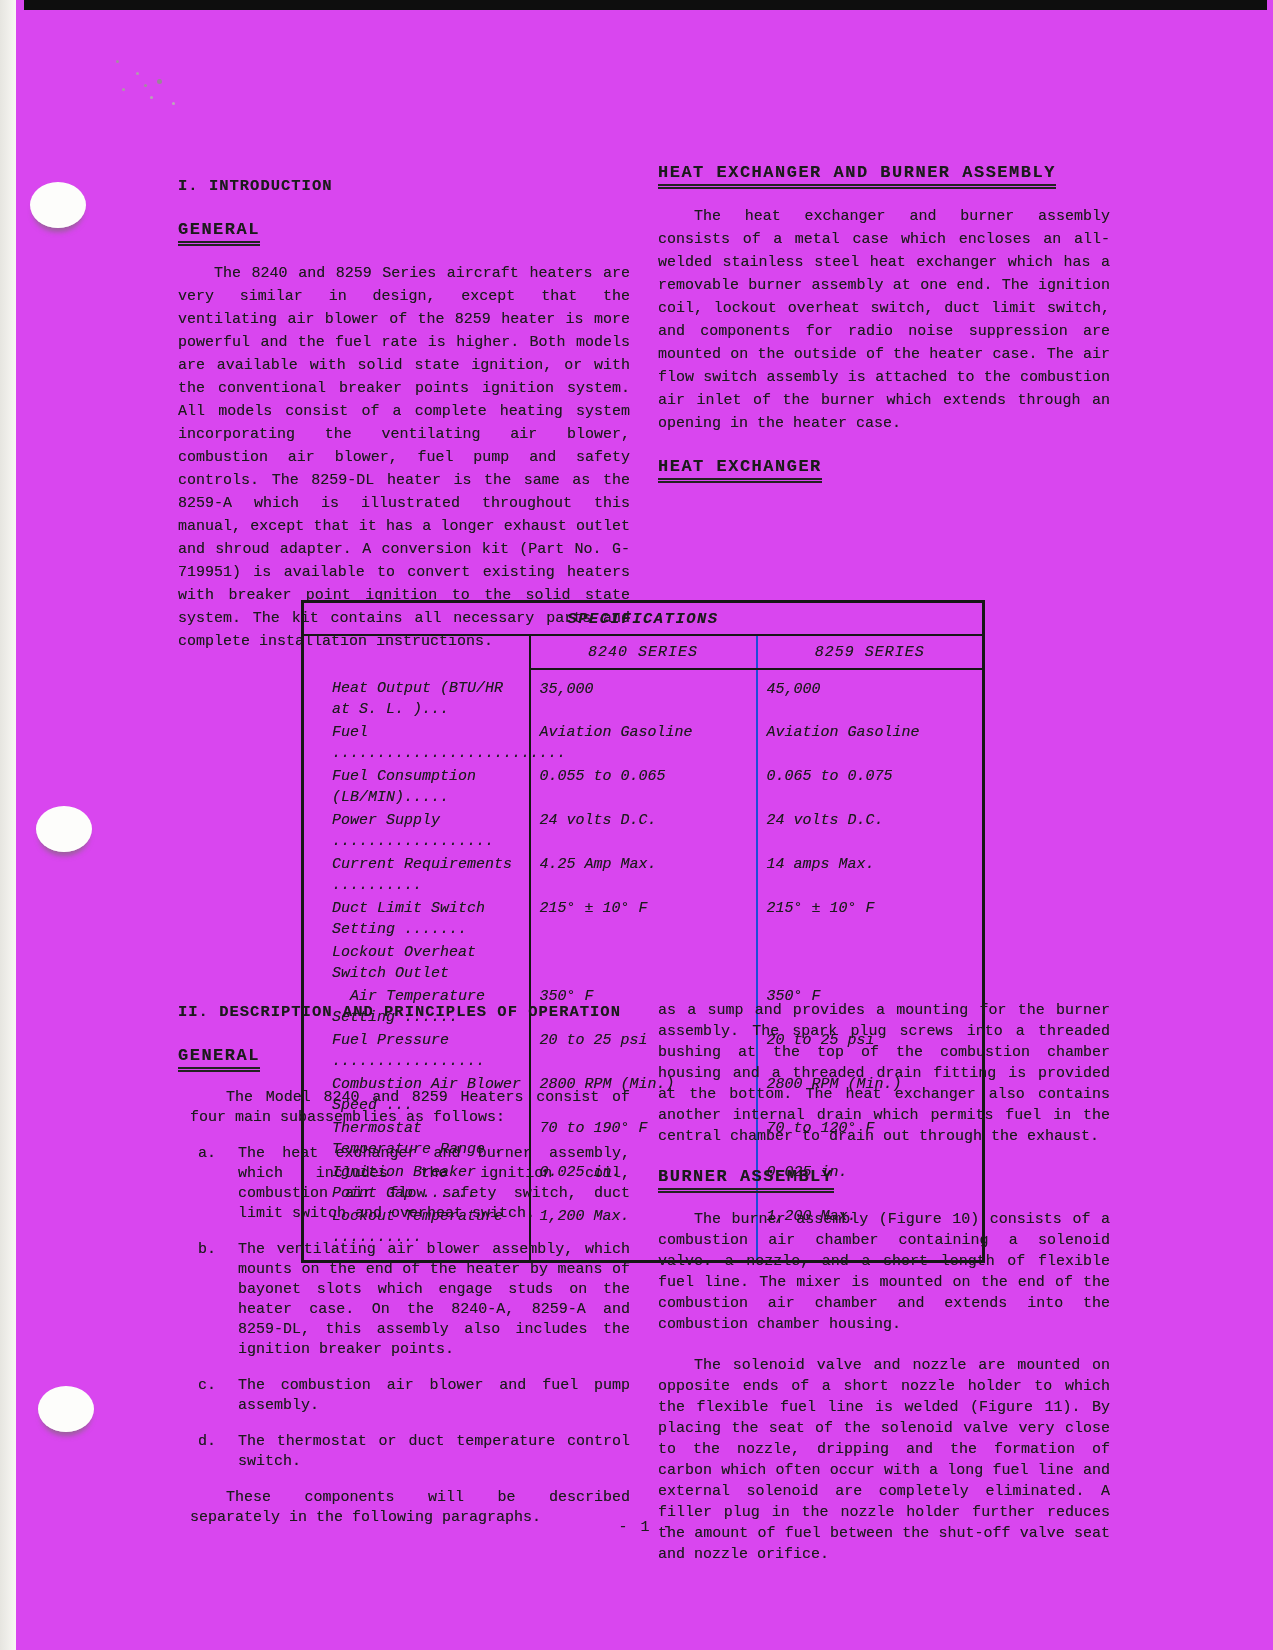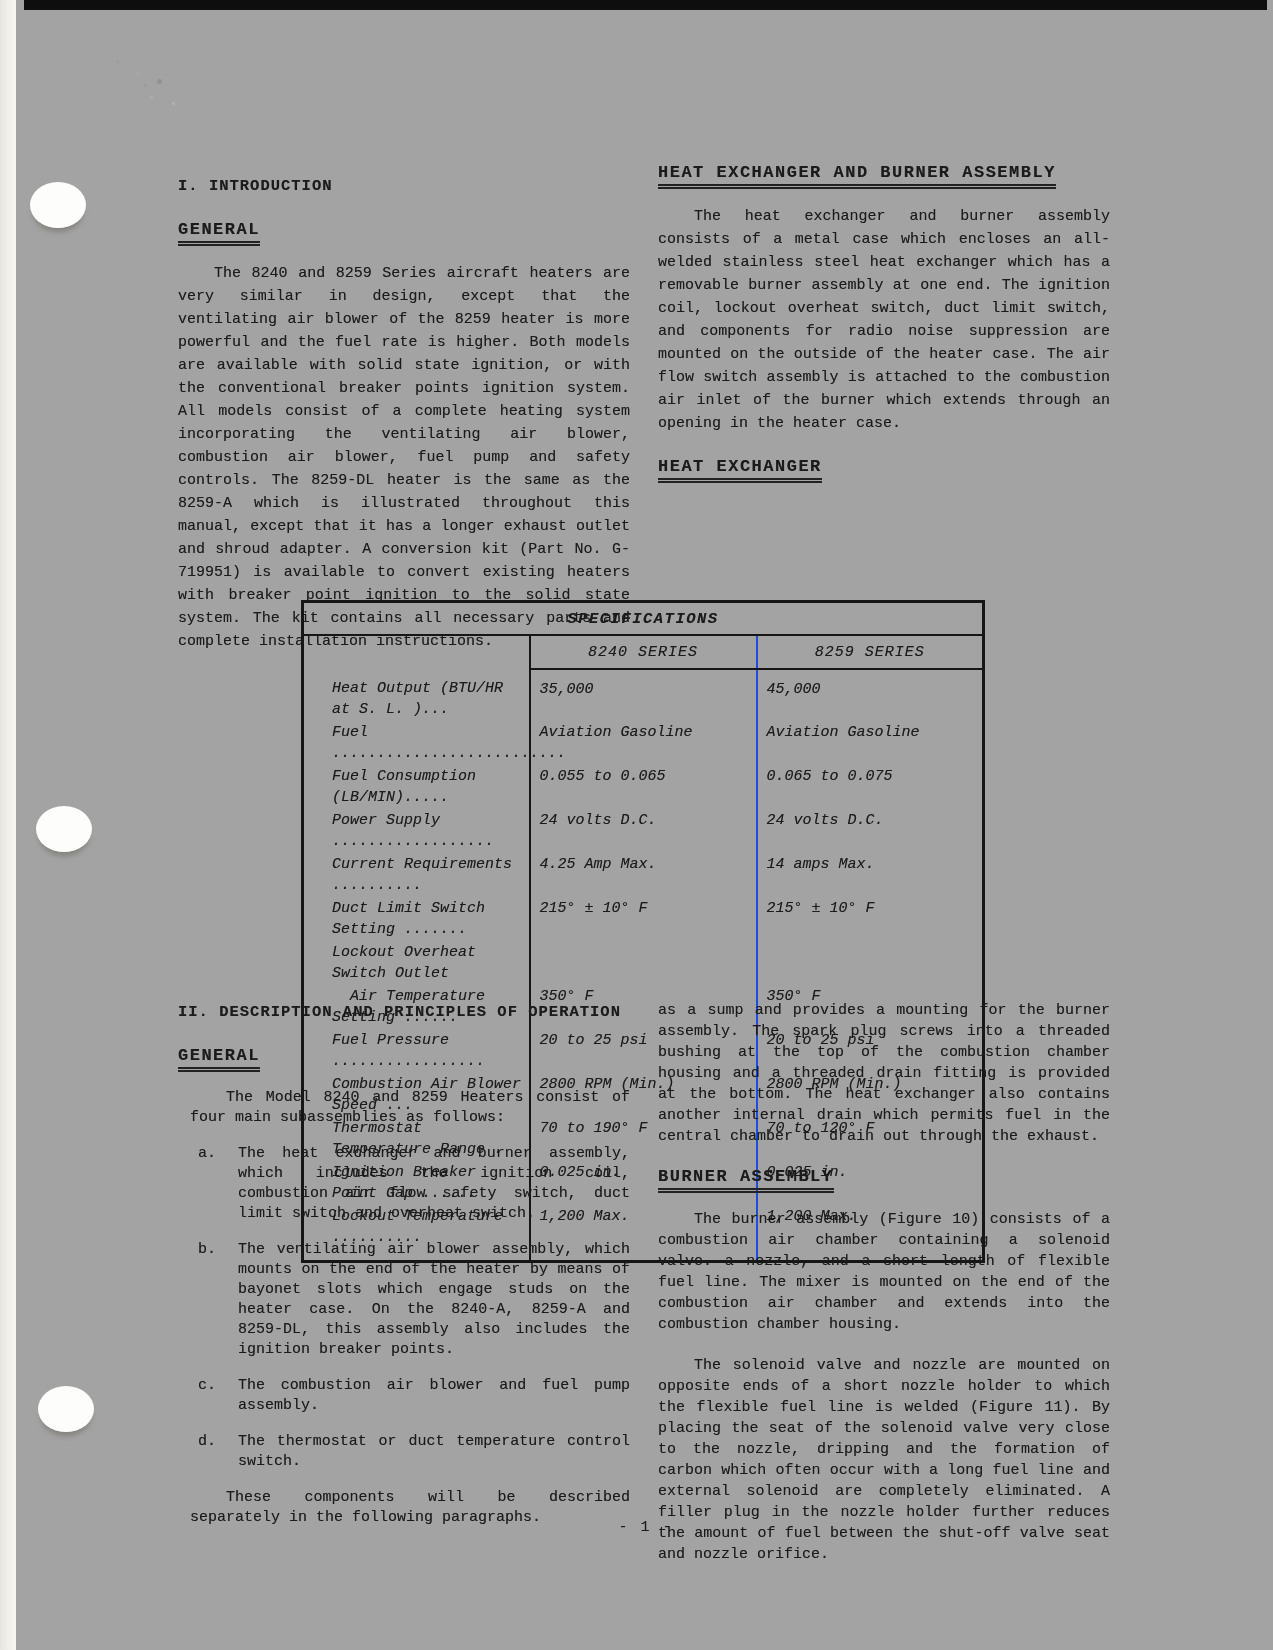--- a/index.html
+++ b/index.html
@@ -6,7 +6,7 @@
   .page{
     position:relative;
     width:1273px;height:1650px;
-    background:#a3a3a3;
+    background:#d946ef;
     font-family:"Liberation Mono","DejaVu Sans Mono",monospace;
     color:#1b1b1b;
     overflow:hidden;

